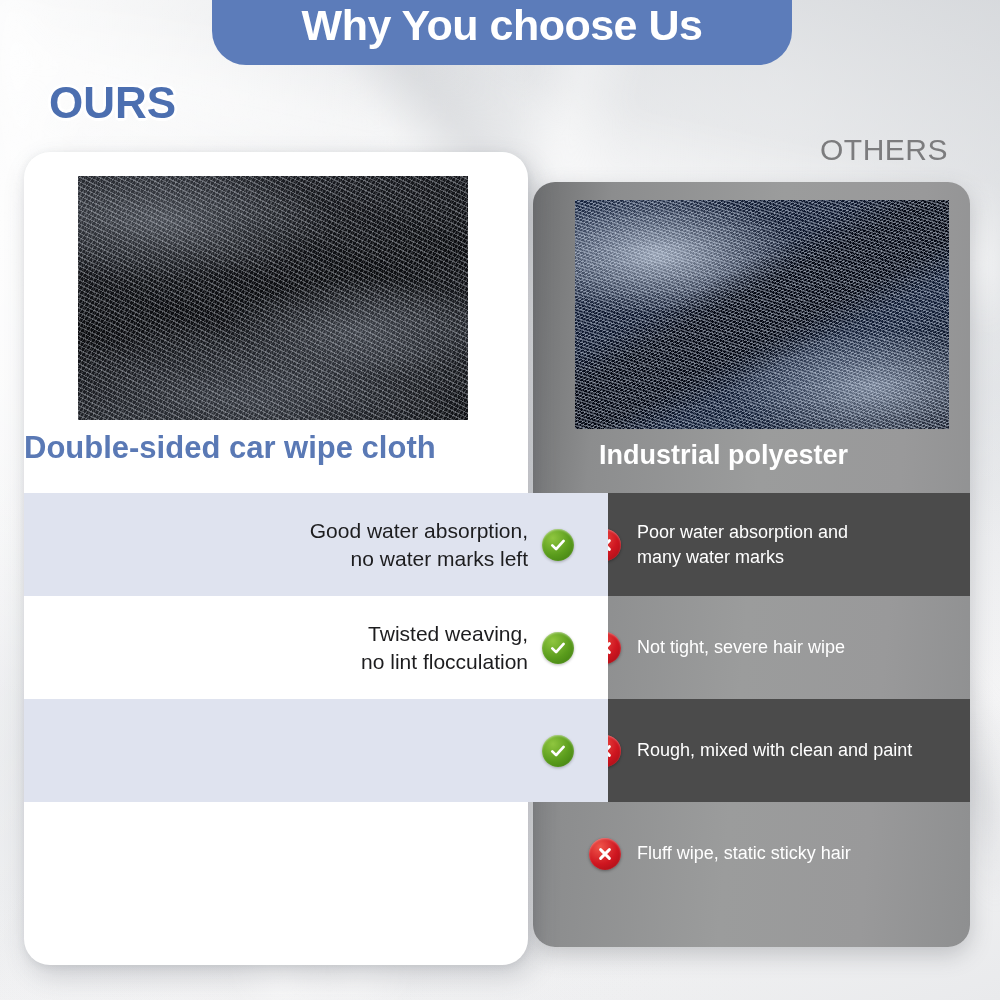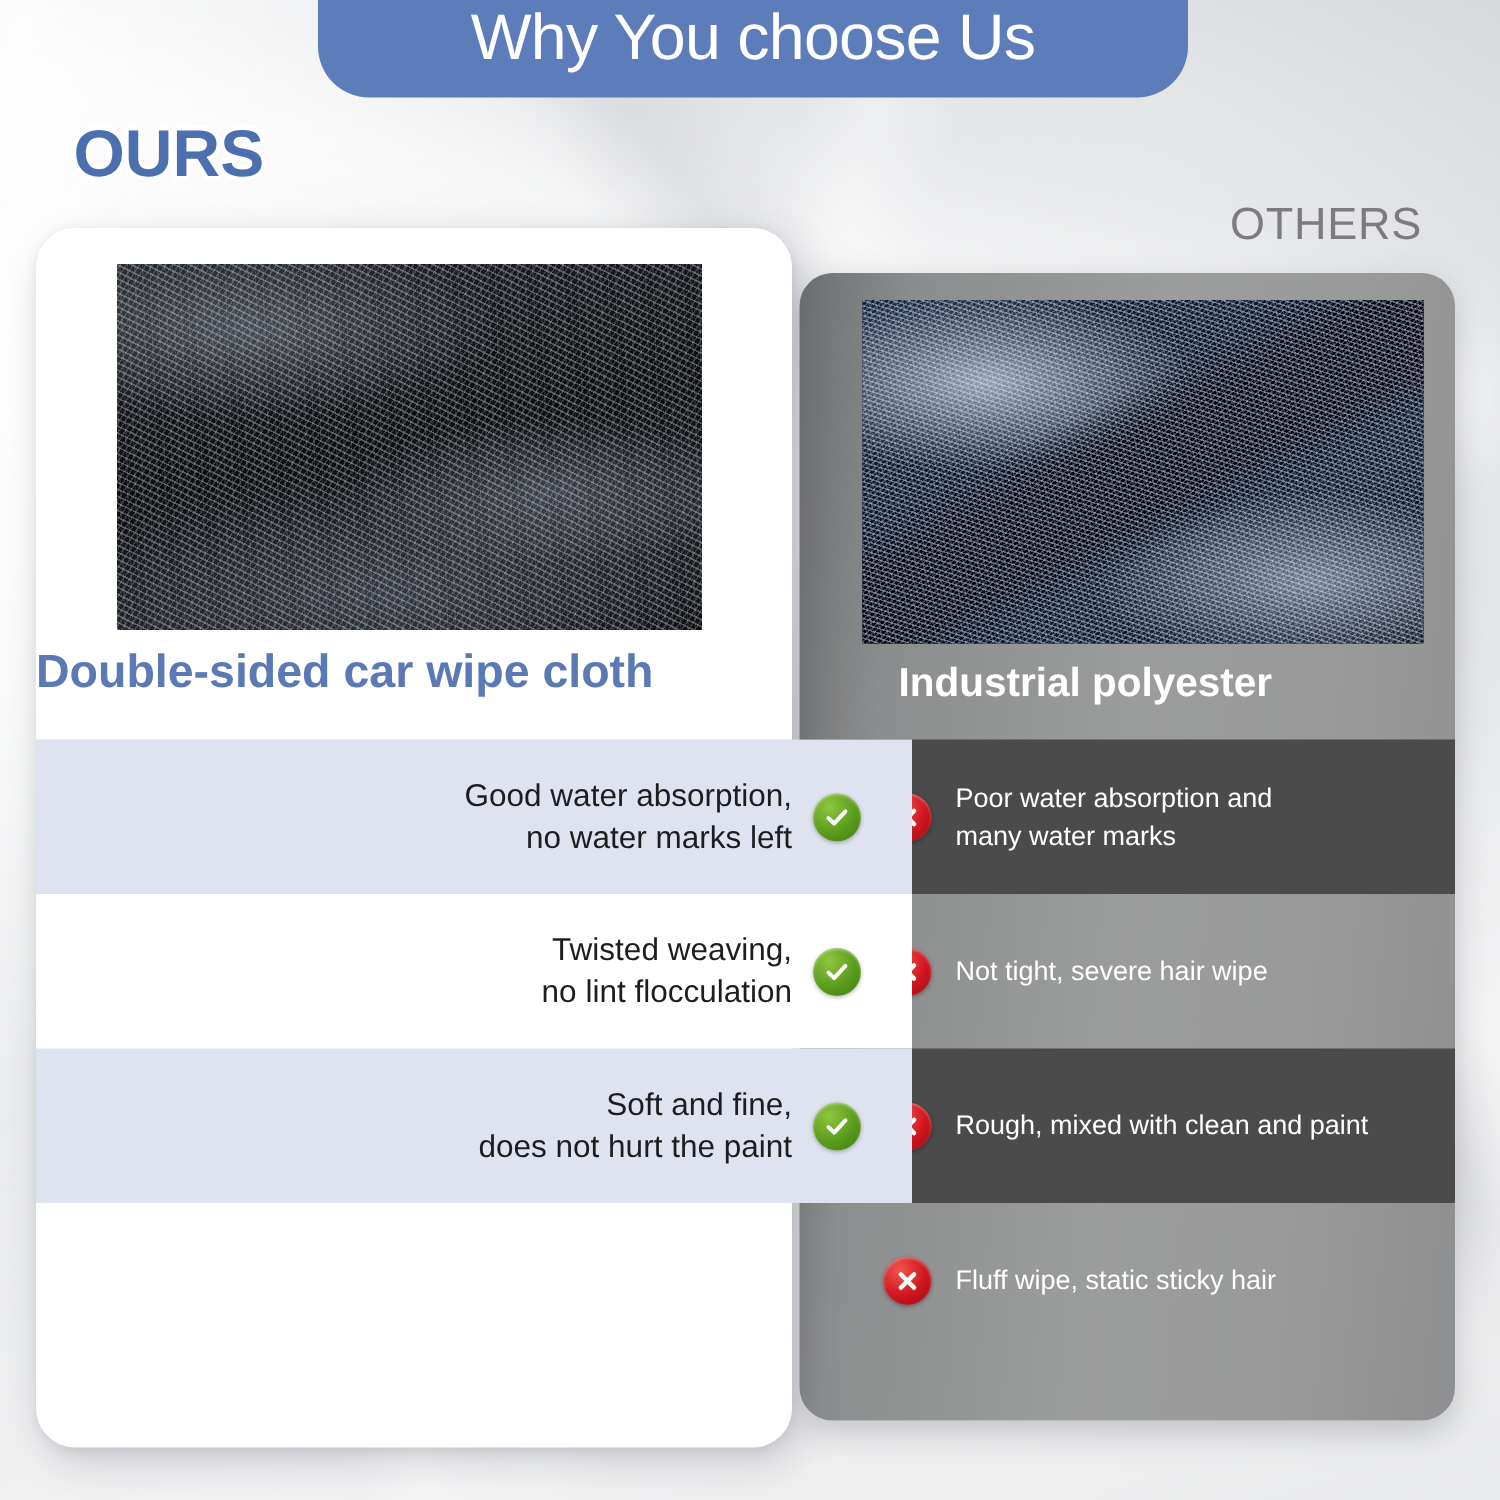--- a/index.html
+++ b/index.html
@@ -57,7 +57,7 @@
   #header-title {
     color: #ffffff;
     font-size: 43px;
-    font-weight: normal;
+    font-weight: bold;
     letter-spacing: -0.5px;
     line-height: 1;
     padding-bottom: 4px;

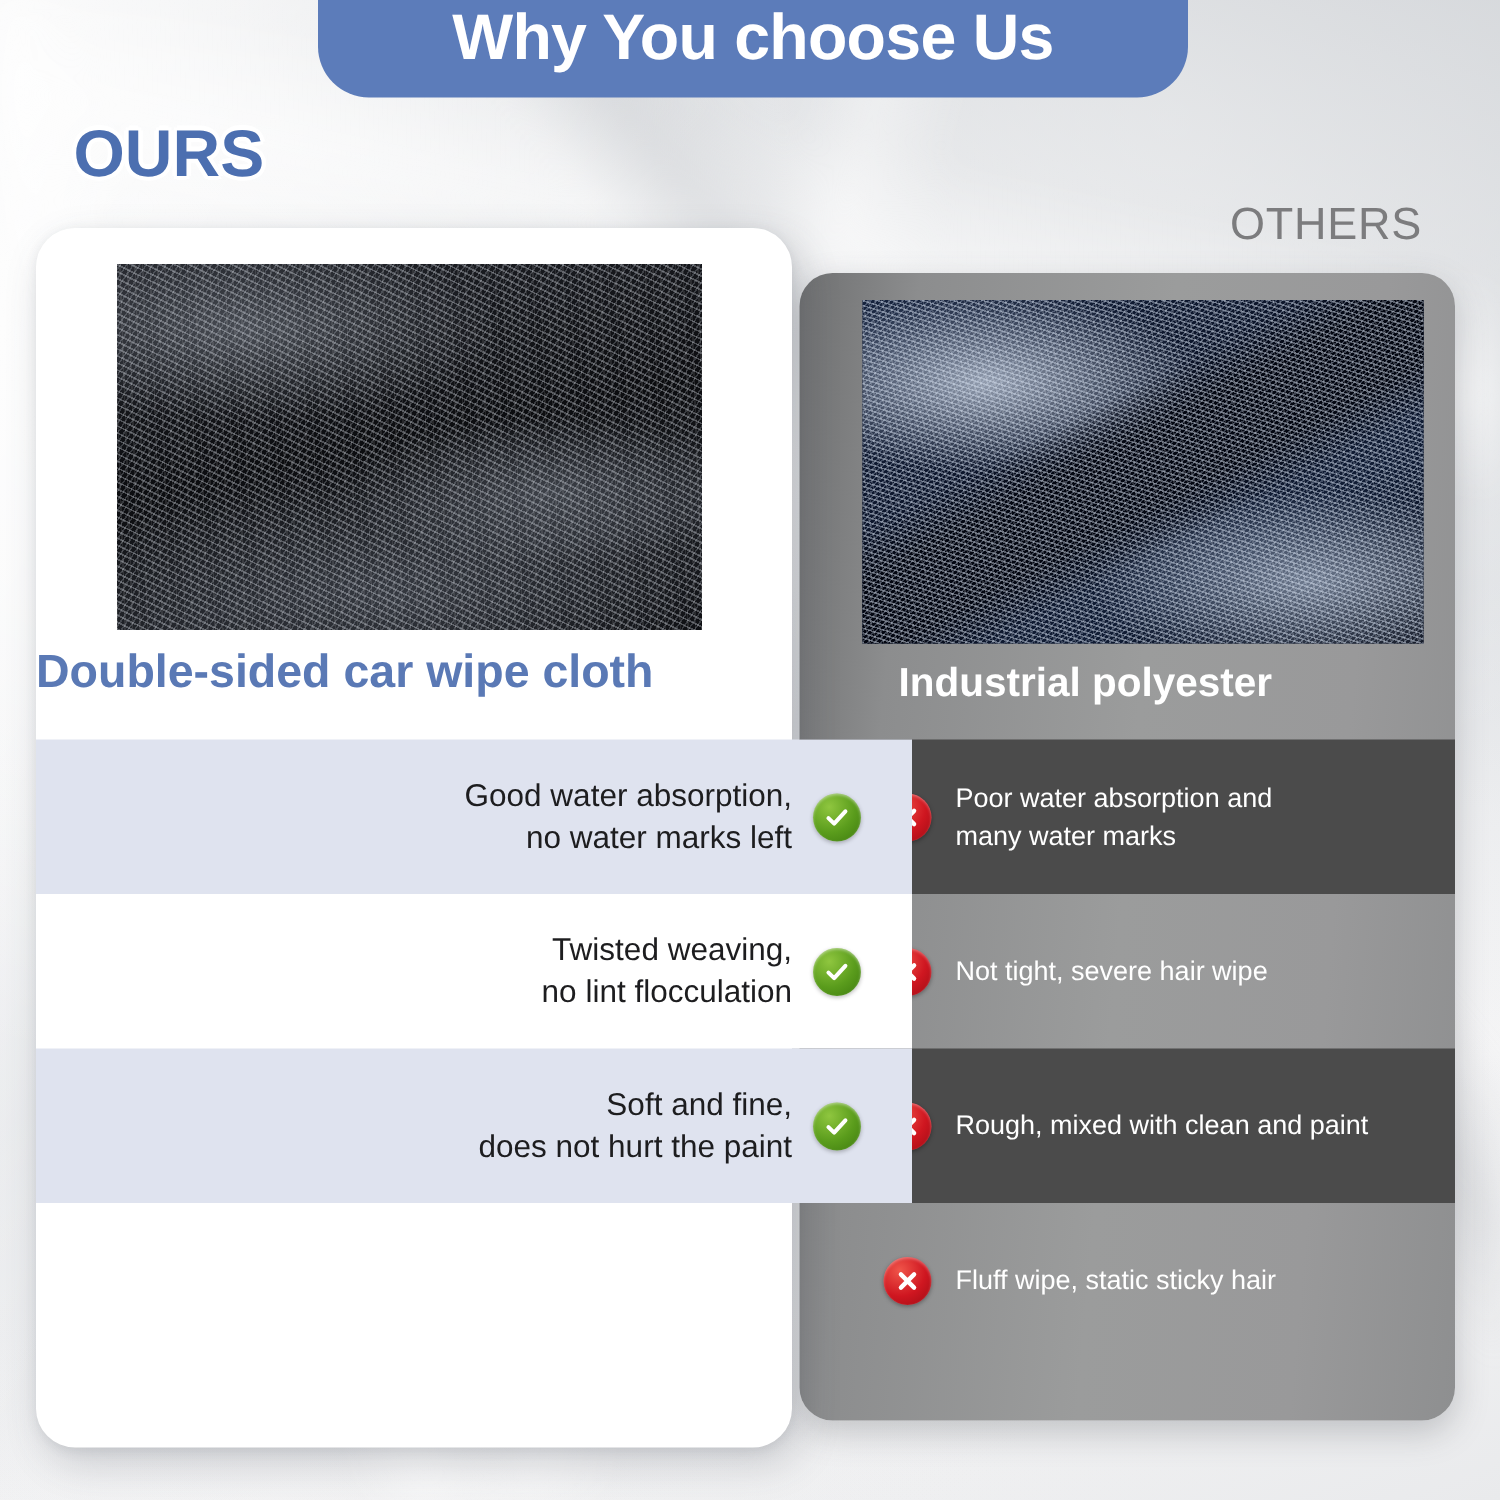--- a/index.html
+++ b/index.html
@@ -301,8 +301,6 @@
     </div>
   </div>
   <div class="ours-row shade">
-    <div class="ours-text">Soft and fine,
-does not hurt the paint</div>
     <div class="badge badge-check">
       <svg width="20" height="20" viewBox="0 0 20 20">
           <path d="M4.3 10.4 L8.1 14.1 L15.6 5.9" fill="none" stroke="#ffffff" stroke-width="2.7" stroke-linecap="round" stroke-linejoin="round"></path>

